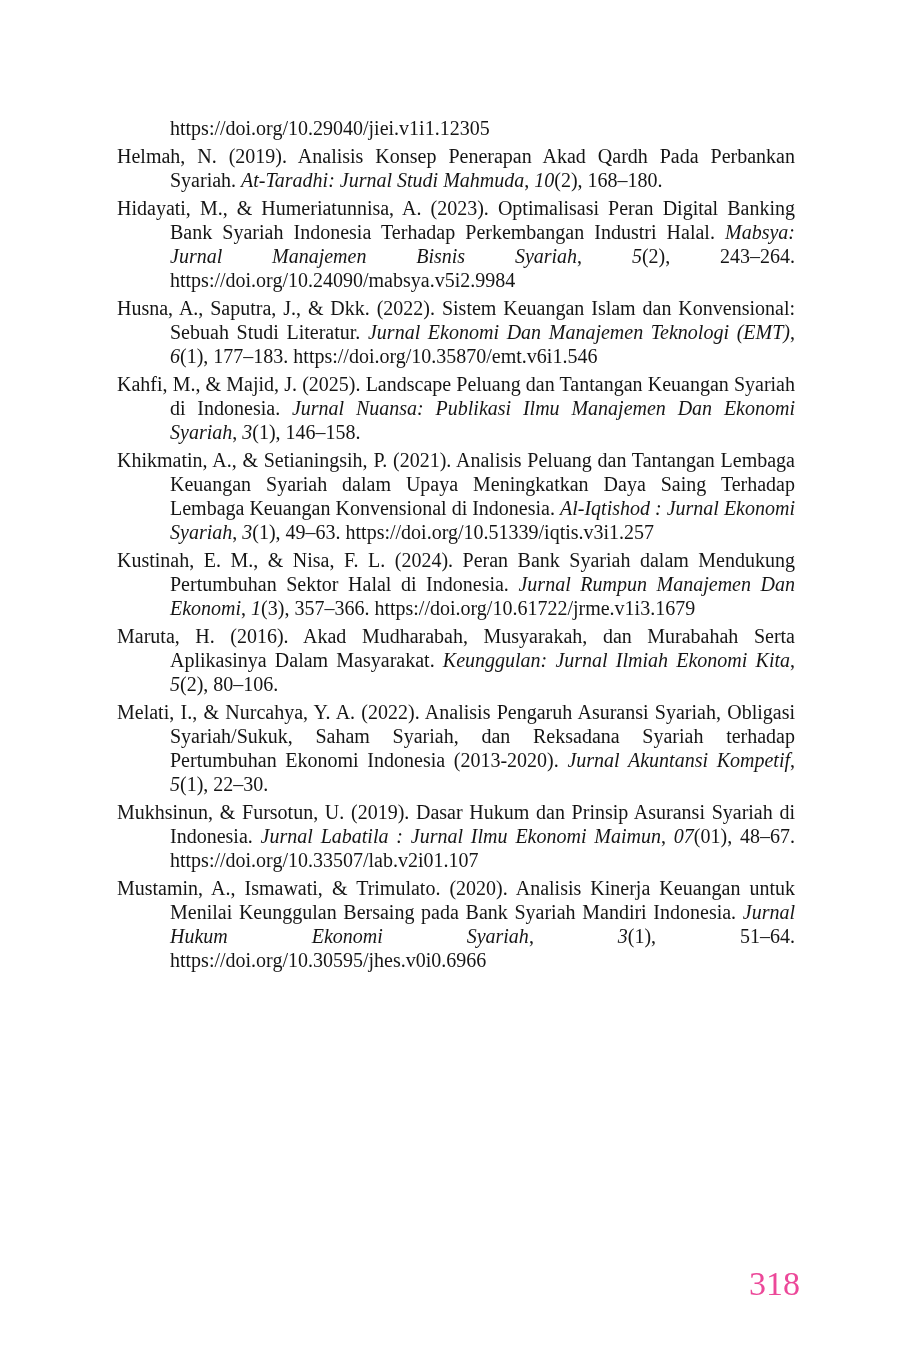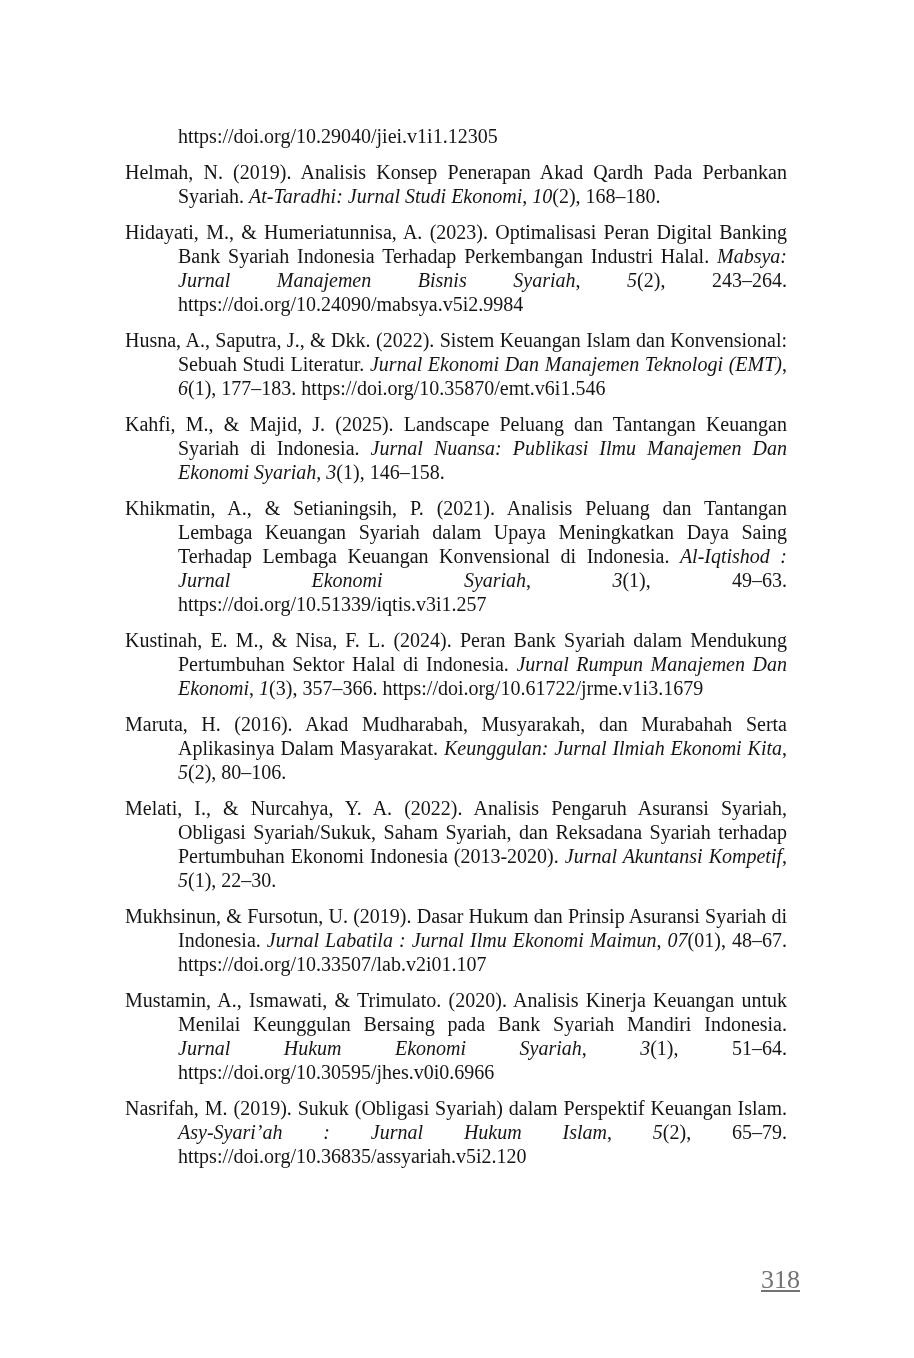--- a/index.html
+++ b/index.html
@@ -25,7 +25,7 @@
     text-align: justify;
   }
   .ref {
-    margin: 12px;
+    margin: 4px;
     padding-left: 53px;
     text-indent: -53px;
     hyphens: none;

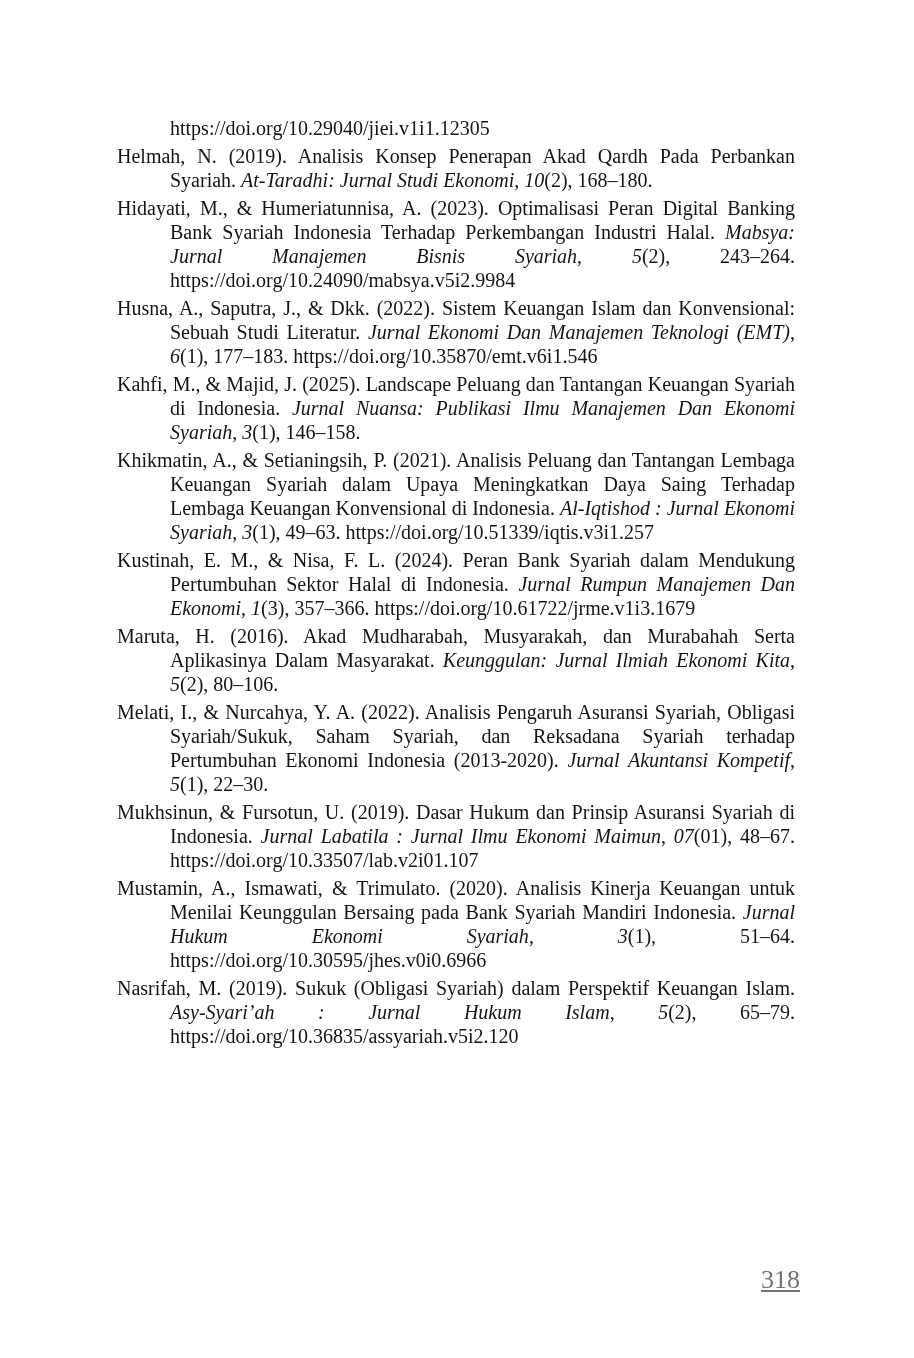--- a/index.html
+++ b/index.html
@@ -51,7 +51,7 @@
 
 <div class="refs">
     <p class="ref continuation"><span>https://doi.org/10.29040/jiei.v1i1.12305</span></p>
-    <p class="ref"><span>Helmah, N. (2019). Analisis Konsep Penerapan Akad Qardh Pada Perbankan Syariah. </span><span class="it">At-Taradhi: Jurnal Studi Ekonomi</span><span>, </span><span class="it">10</span><span>(2), 168–180.</span></p>
+    <p class="ref"><span>Helmah, N. (2019). Analisis Konsep Penerapan Akad Qardh Pada Perbankan Syariah. </span><span class="it">At-Taradhi: Jurnal Studi Mahmuda</span><span>, </span><span class="it">10</span><span>(2), 168–180.</span></p>
     <p class="ref"><span>Hidayati, M., &amp; Humeriatunnisa, A. (2023). Optimalisasi Peran Digital Banking Bank Syariah Indonesia Terhadap Perkembangan Industri Halal. </span><span class="it">Mabsya: Jurnal Manajemen Bisnis Syariah</span><span>, </span><span class="it">5</span><span>(2), 243–264. https://doi.org/10.24090/mabsya.v5i2.9984</span></p>
     <p class="ref"><span>Husna, A., Saputra, J., &amp; Dkk. (2022). Sistem Keuangan Islam dan Konvensional: Sebuah Studi Literatur. </span><span class="it">Jurnal Ekonomi Dan Manajemen Teknologi (EMT)</span><span>, </span><span class="it">6</span><span>(1), 177–183. https://doi.org/10.35870/emt.v6i1.546</span></p>
     <p class="ref"><span>Kahfi, M., &amp; Majid, J. (2025). Landscape Peluang dan Tantangan Keuangan Syariah di Indonesia. </span><span class="it">Jurnal Nuansa: Publikasi Ilmu Manajemen Dan Ekonomi Syariah</span><span>, </span><span class="it">3</span><span>(1), 146–158.</span></p>

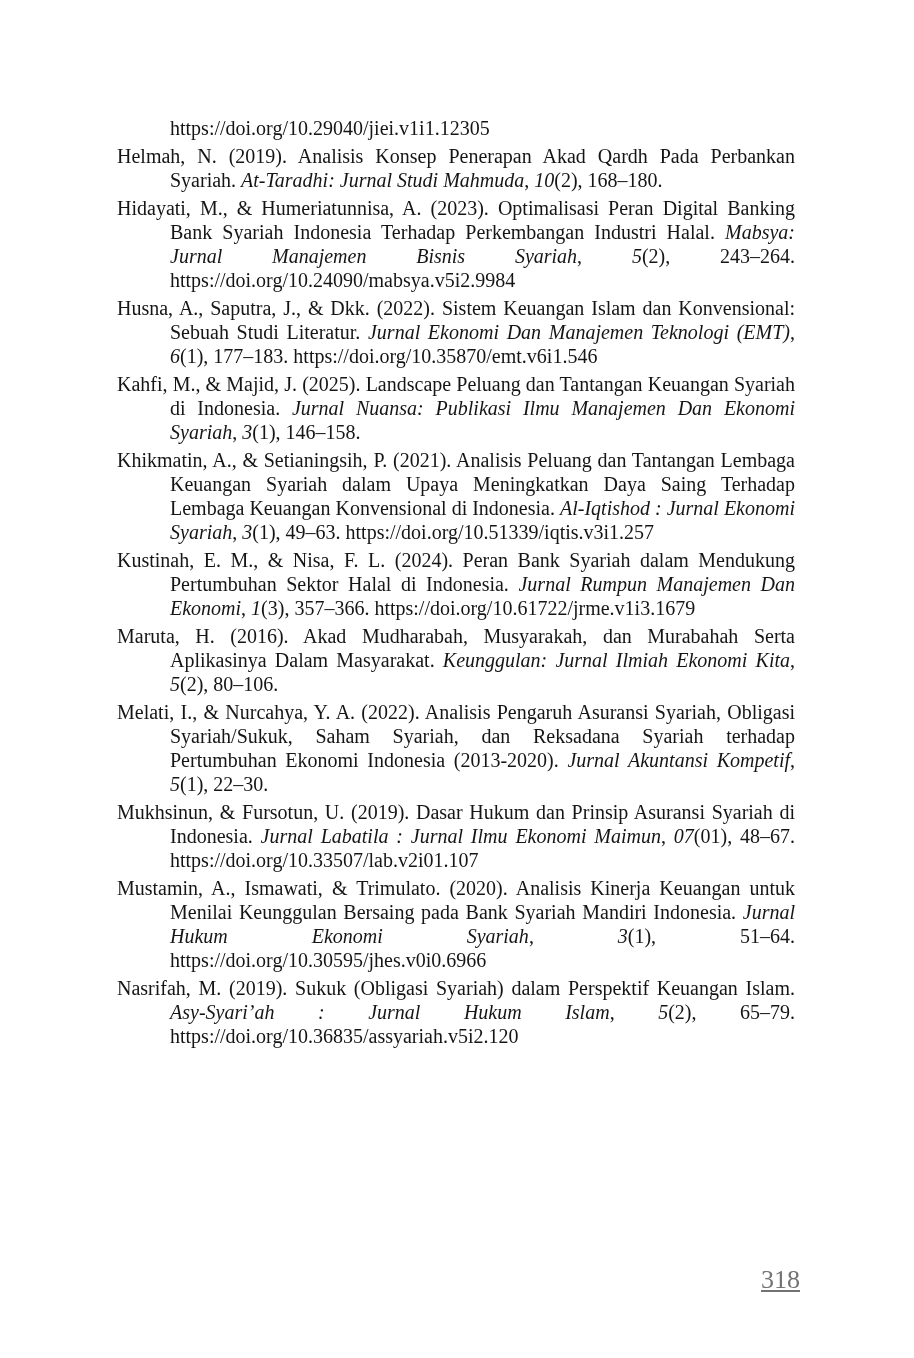--- a/index.html
+++ b/index.html
@@ -61,7 +61,6 @@
     <p class="ref"><span>Melati, I., &amp; Nurcahya, Y. A. (2022). Analisis Pengaruh Asuransi Syariah, Obligasi Syariah/Sukuk, Saham Syariah, dan Reksadana Syariah terhadap Pertumbuhan Ekonomi Indonesia (2013-2020). </span><span class="it">Jurnal Akuntansi Kompetif</span><span>, </span><span class="it">5</span><span>(1), 22–30.</span></p>
     <p class="ref"><span>Mukhsinun, &amp; Fursotun, U. (2019). Dasar Hukum dan Prinsip Asuransi Syariah di Indonesia. </span><span class="it">Jurnal Labatila : Jurnal Ilmu Ekonomi Maimun</span><span>, </span><span class="it">07</span><span>(01), 48–67. https://doi.org/10.33507/lab.v2i01.107</span></p>
     <p class="ref"><span>Mustamin, A., Ismawati, &amp; Trimulato. (2020). Analisis Kinerja Keuangan untuk Menilai Keunggulan Bersaing pada Bank Syariah Mandiri Indonesia. </span><span class="it">Jurnal Hukum Ekonomi Syariah</span><span>, </span><span class="it">3</span><span>(1), 51–64. https://doi.org/10.30595/jhes.v0i0.6966</span></p>
-    <p class="ref"><span>Nasrifah, M. (2019). Sukuk (Obligasi Syariah) dalam Perspektif Keuangan Islam. </span><span class="it">Asy-Syari’ah : Jurnal Hukum Islam</span><span>, </span><span class="it">5</span><span>(2), 65–79. https://doi.org/10.36835/assyariah.v5i2.120</span></p>
   </div>
 
 <div class="page-number">318</div>

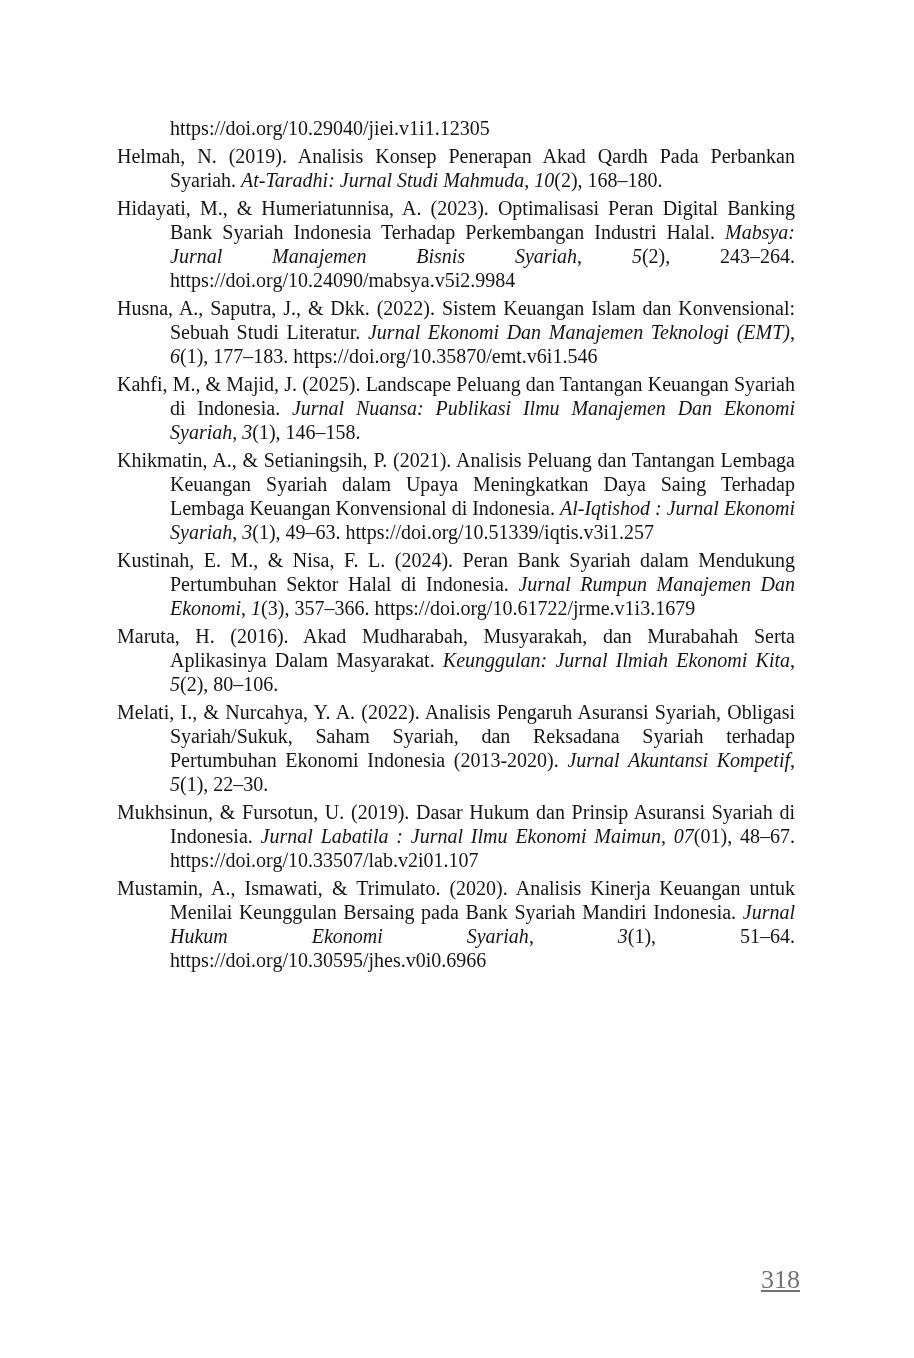--- a/index.html
+++ b/index.html
@@ -40,10 +40,9 @@
     position: absolute;
     top: 1264px;
     right: 114px;
-    font-size: 26px;
+    font-size: 34px;
     line-height: 1.2;
-    color: #737373;
-    text-decoration: underline;
+    color: #ec4899;
   }
 </style>
 </head>

